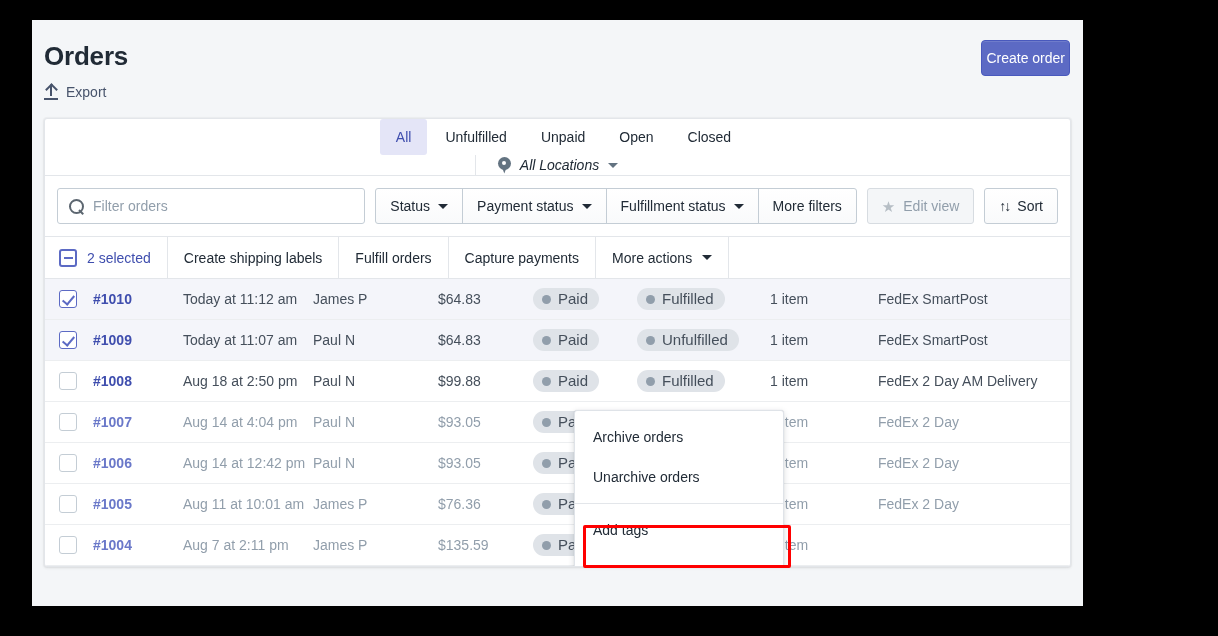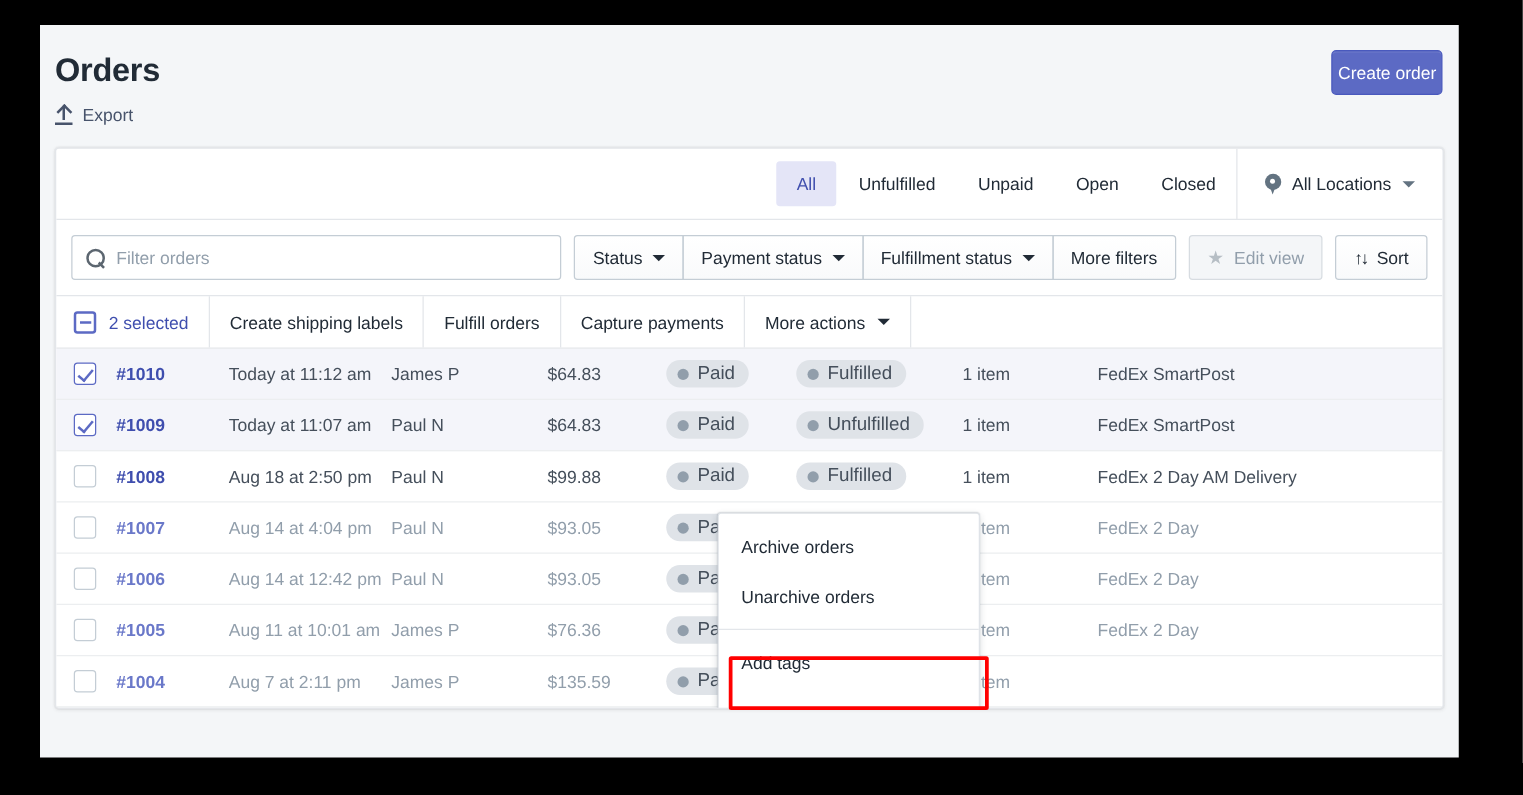--- a/index.html
+++ b/index.html
@@ -13,7 +13,7 @@
   .page-frame {
     position: absolute;
     left: 32px; top: 20px;
-    width: 1135px; height: 586px;
+    width: 1051px; height: 586px;
     background: #f4f6f8;
     overflow: hidden;
   }

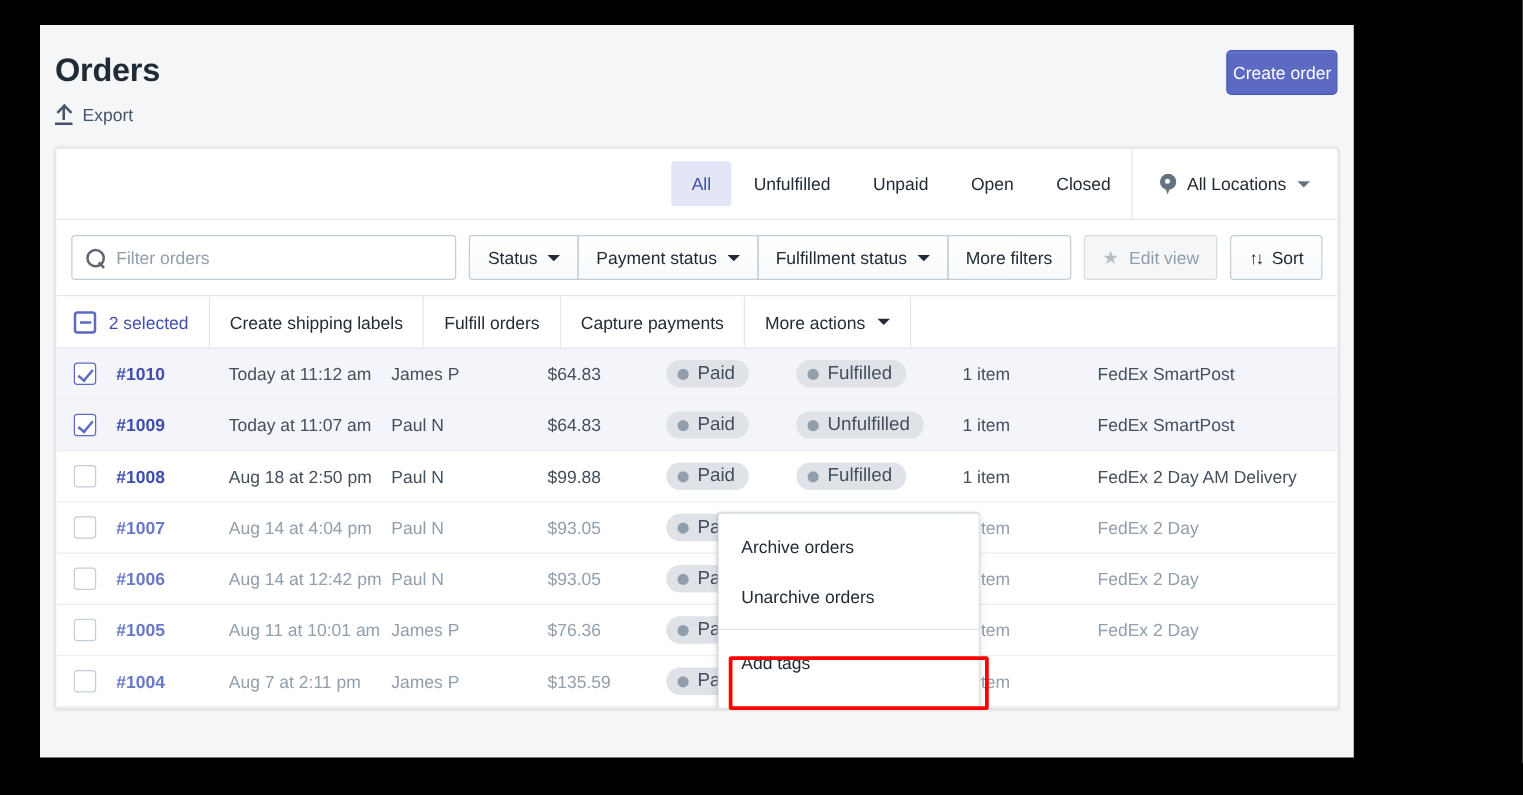--- a/index.html
+++ b/index.html
@@ -73,9 +73,10 @@
 
   
   .tabs-row {
-    display: flex; align-items: center; justify-content: flex-end;
+    display: flex; align-items: center; justify-content: space-between;
     border-bottom: 1px solid #e3e6ea;
     height: 57px;
+    flex-direction: column;
   }
   .tabs { display: flex; align-items: center; padding-left: 12px; gap: 2px; }
   .tab {

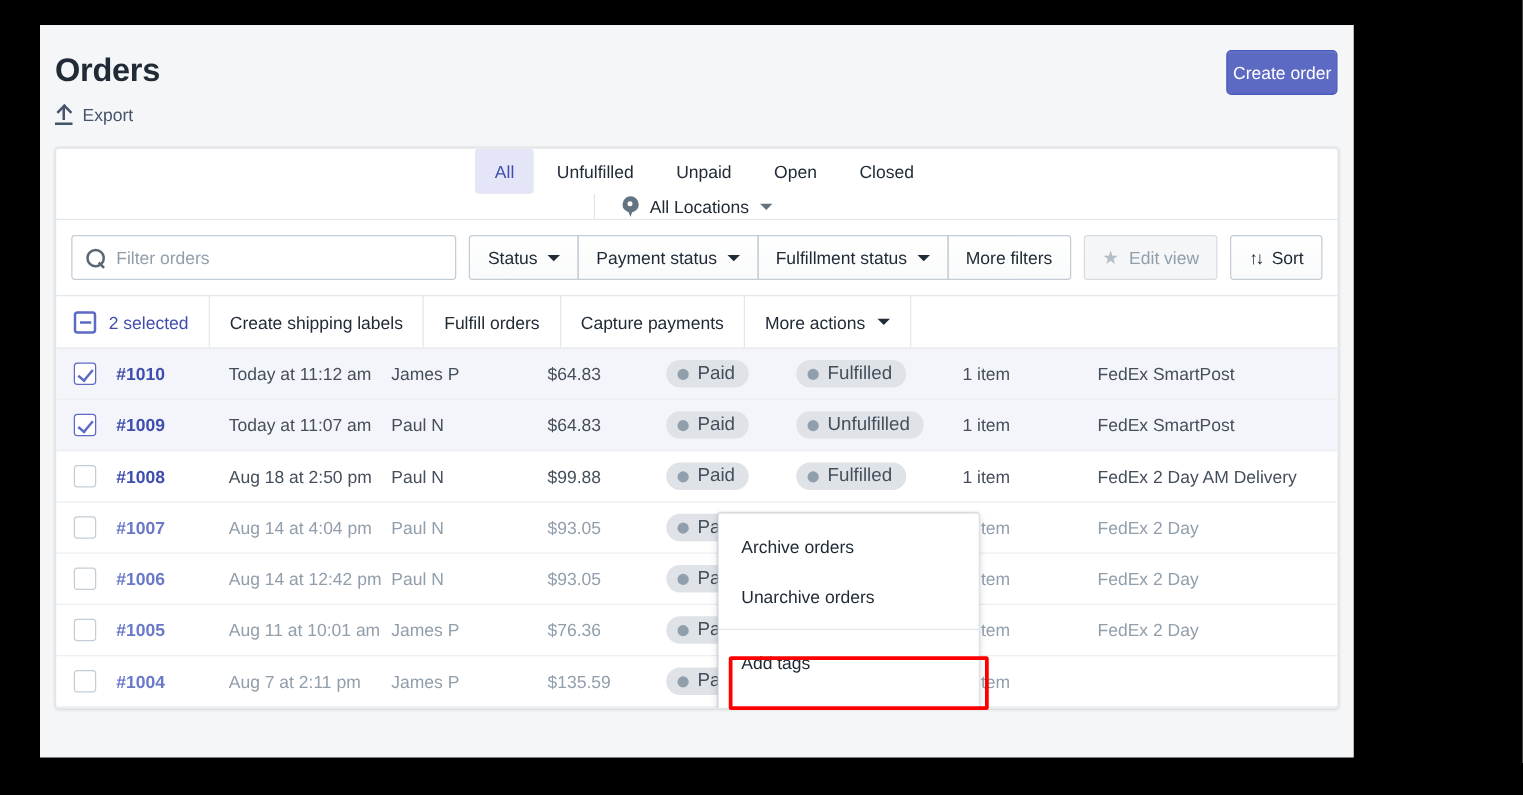--- a/index.html
+++ b/index.html
@@ -88,7 +88,7 @@
     display: flex; align-items: center; gap: 9px;
     border-left: 1px solid #e3e6ea;
     height: 57px; padding: 0 22px 0 22px;
-    font-size: 14px; color: #212b36; cursor: pointer;
+    font-size: 14px; color: #212b36; cursor: pointer; font-style: italic;
   }
   .pin-icon {
     width: 13px; height: 17px; position: relative; flex: none;

